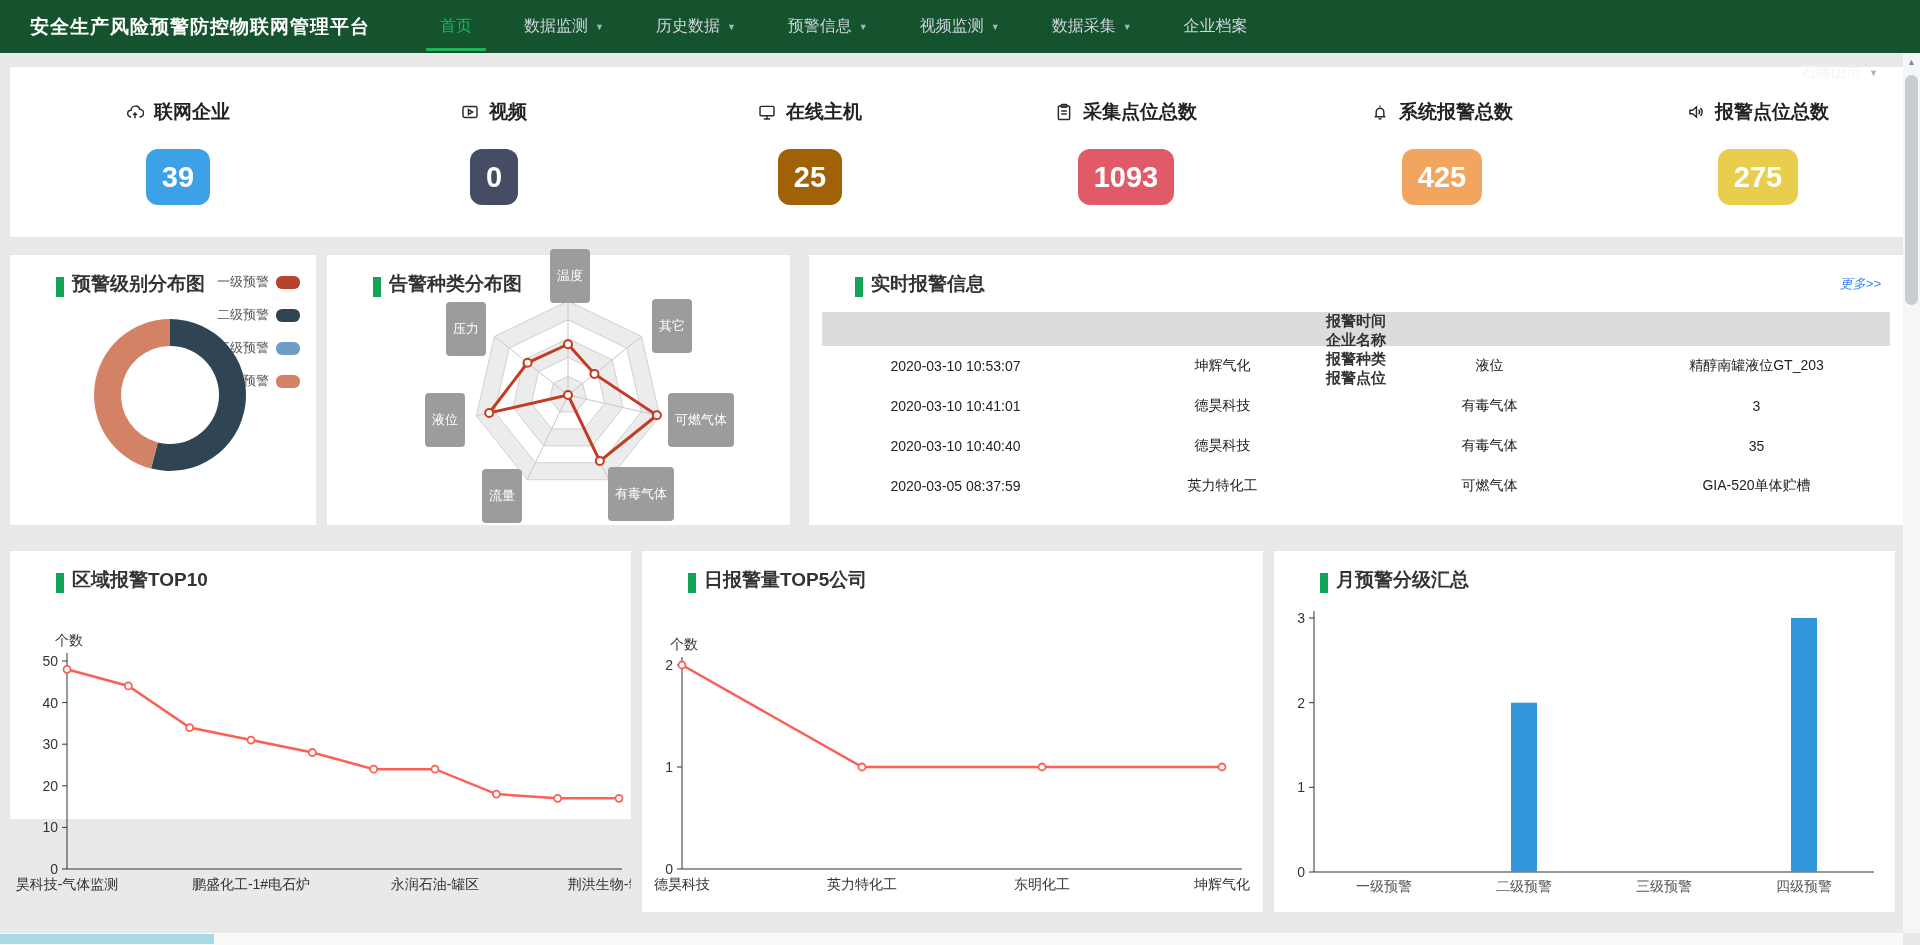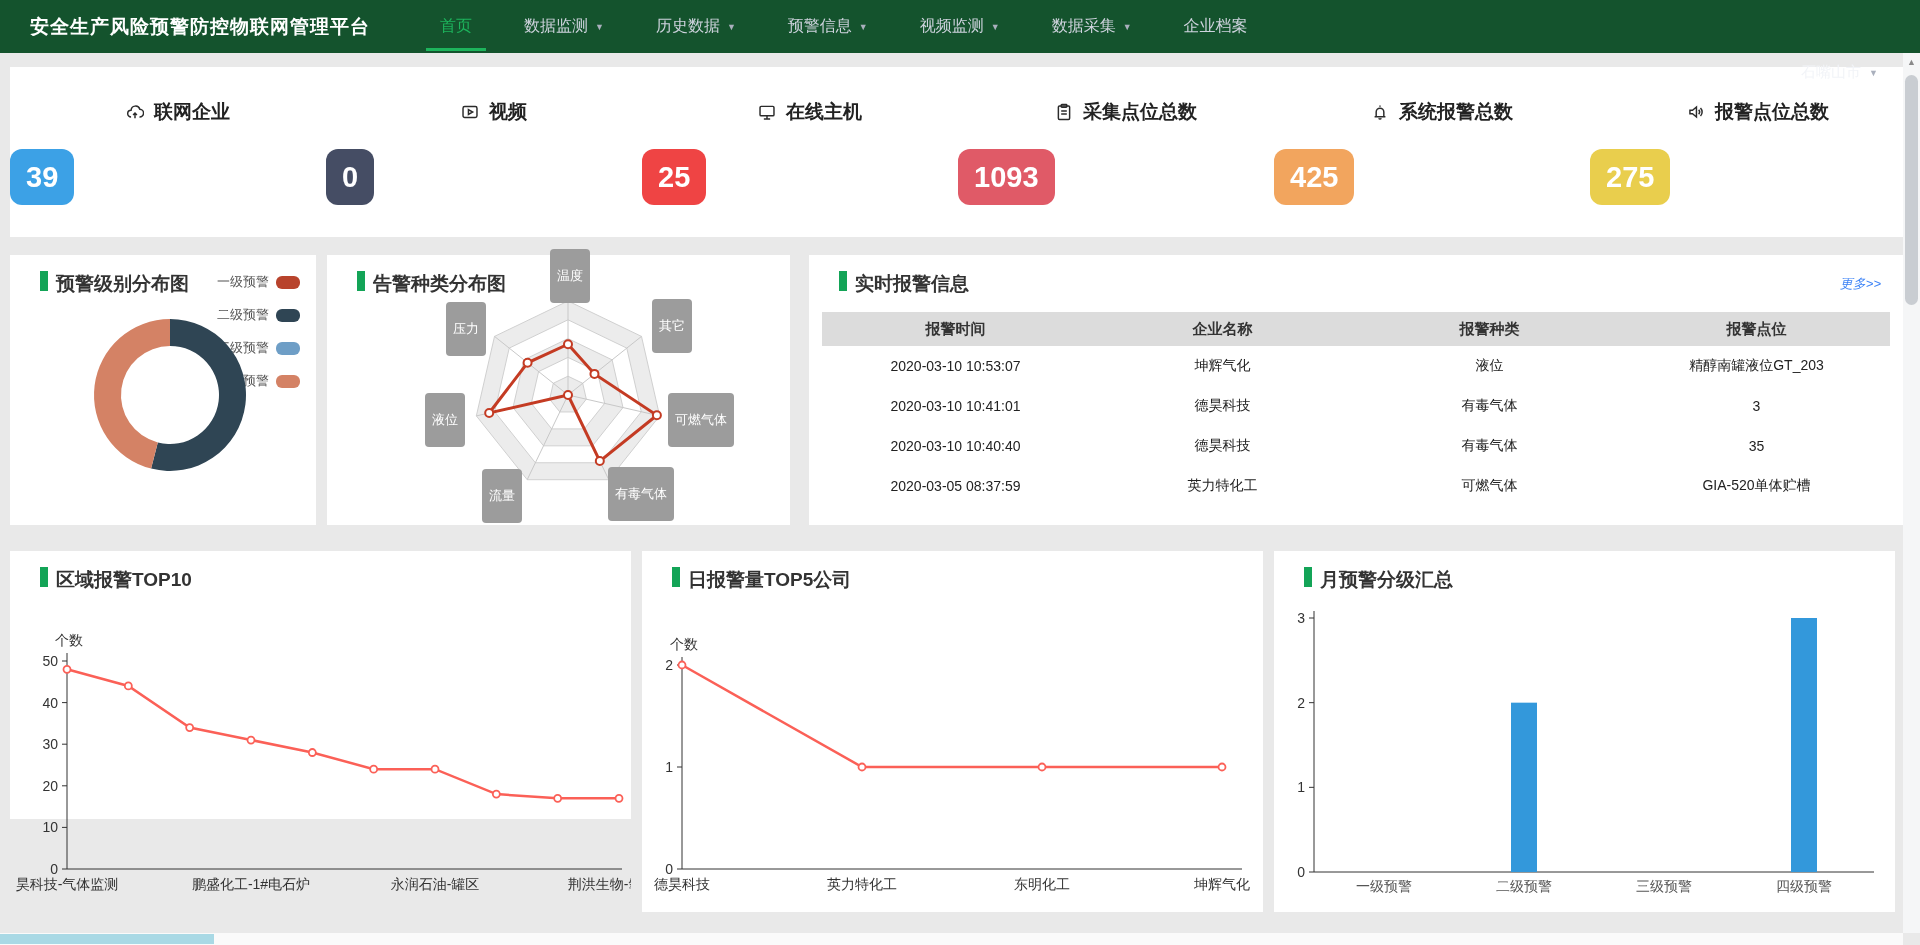--- a/index.html
+++ b/index.html
@@ -32,7 +32,7 @@
   .stat-card { top:67px; height:170px; width:336px; }
   .stat-head { display:flex; justify-content:center; align-items:center; gap:10px; margin-top:32px; }
   .stat-label { font-size:19px; font-weight:bold; color:#222; }
-  .stat-badge-wrap { display:flex; justify-content:flex-start; margin-top:24px; }
+  .stat-badge-wrap { display:flex; justify-content:center; margin-top:24px; }
   .stat-badge { min-width:42px; padding:0 16px; height:56px; border-radius:12px; color:#fff;
                 font-size:29px; font-weight:bold; display:inline-flex; align-items:center; justify-content:center; }
   .stat-icon svg { display:block; }

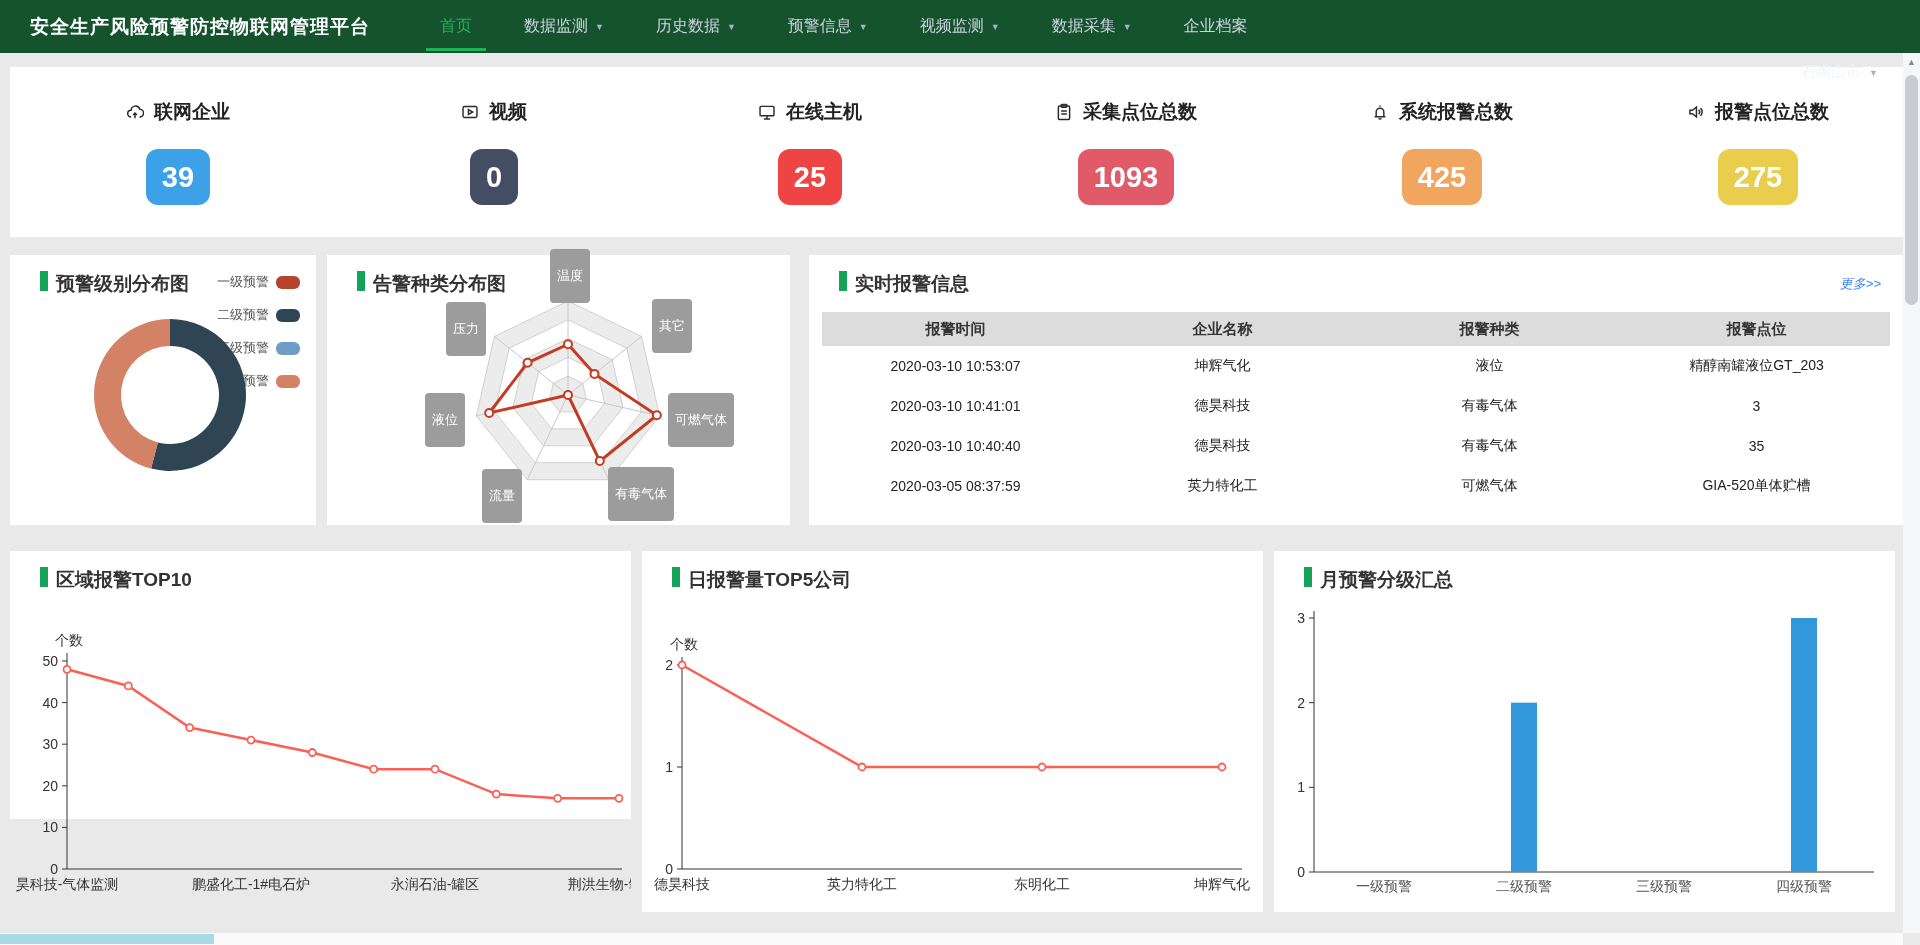--- a/index.html
+++ b/index.html
@@ -147,7 +147,7 @@
       <span class="stat-label">在线主机</span>
     </div>
     <div class="stat-badge-wrap">
-        <span class="stat-badge" style="background: #ef4444;">25</span>
+        <span class="stat-badge" style="background: #a16207;">25</span>
       </div>
   </div>
 

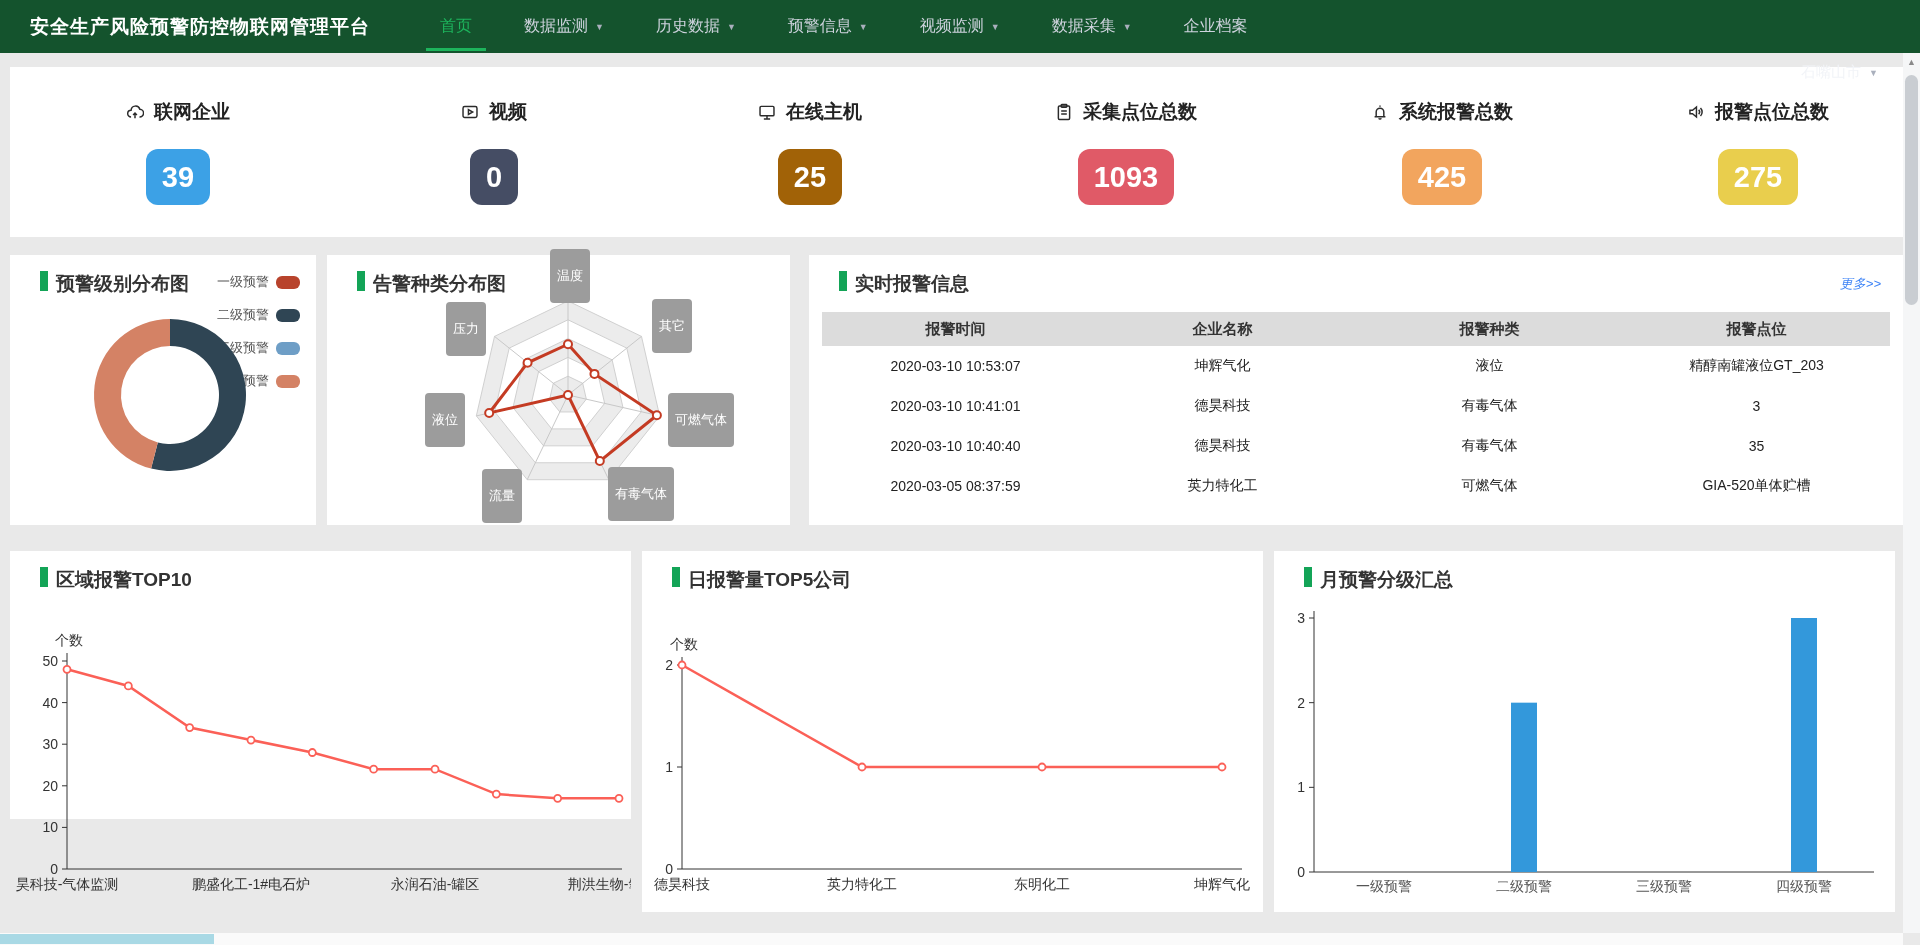--- a/index.html
+++ b/index.html
@@ -24,7 +24,7 @@
 
   
   .card { position:absolute; background:#ffffff; }
-  .sec-head { display:flex; align-items:flex-start; gap:8px; padding:16px 18px 0 30px; }
+  .sec-head { display:flex; align-items:flex-end; gap:8px; padding:16px 18px 0 30px;margin-left:16px; }
   .sec-marker { width:8px; height:20px; background:#13a457; }
   .sec-title { font-size:19px; font-weight:bold; color:#333; }
 

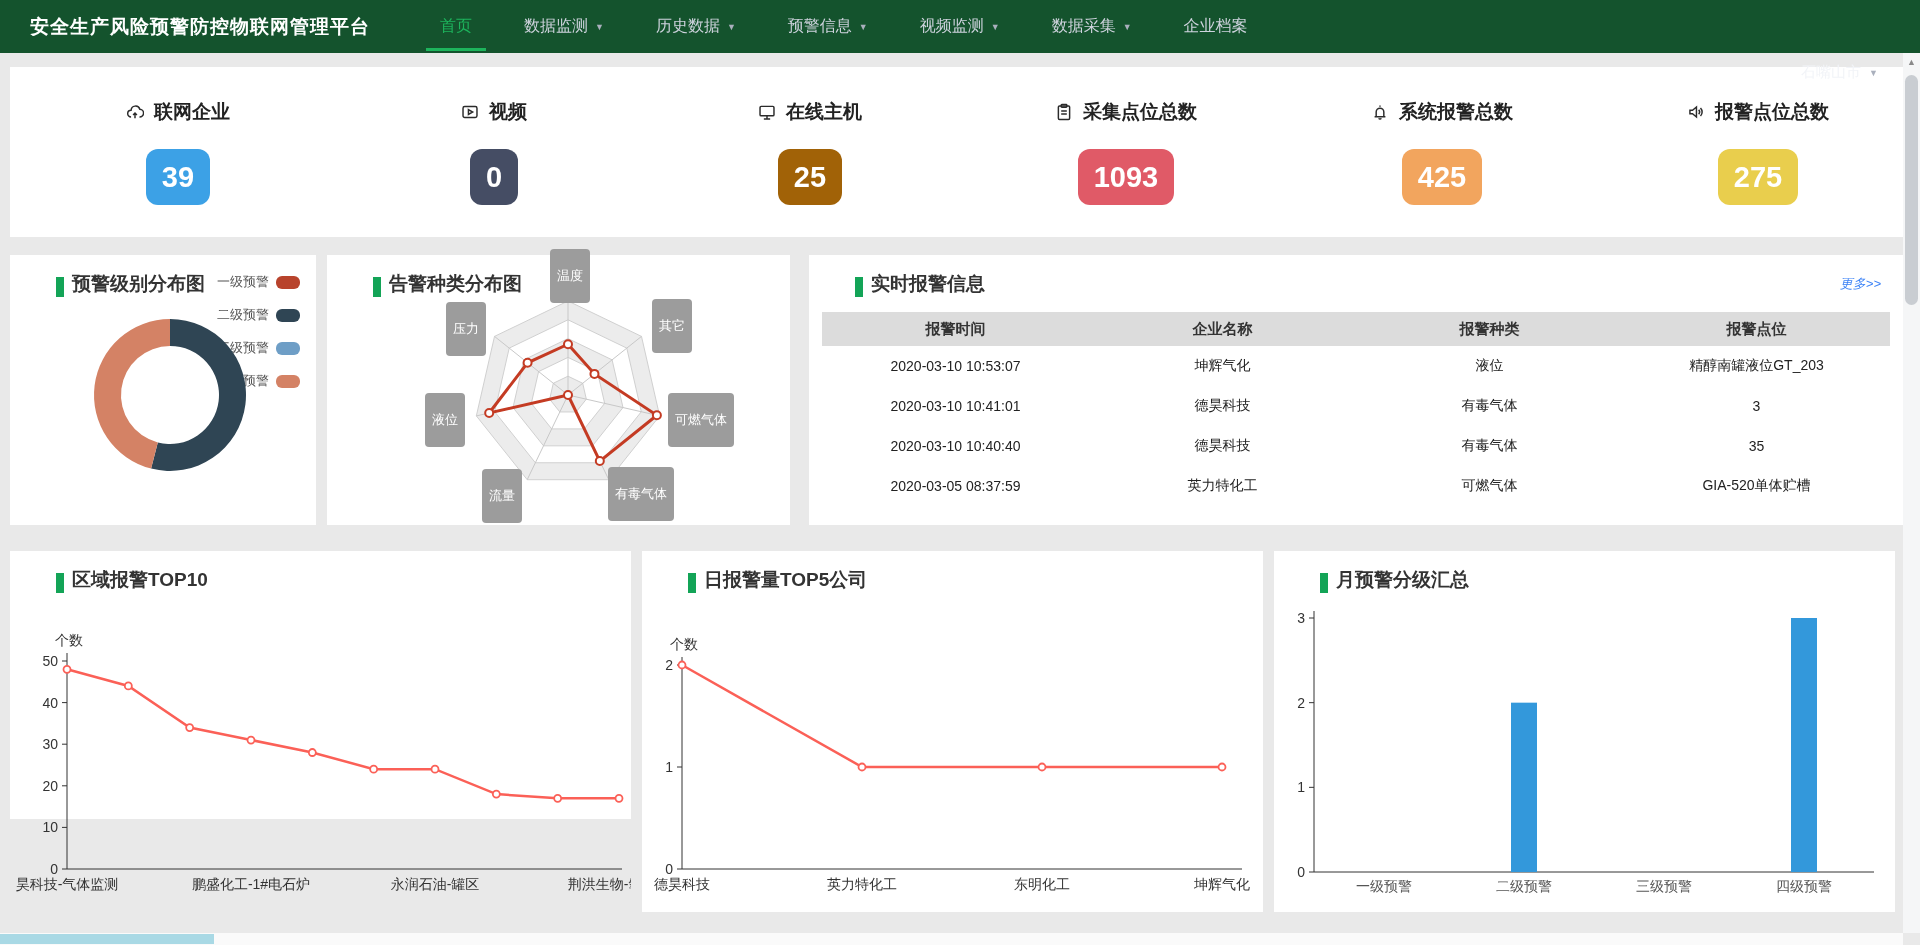--- a/index.html
+++ b/index.html
@@ -50,7 +50,7 @@
   
   .alarm-more { position:absolute; right:22px; top:20px; font-size:13px; color:#3b82f6; cursor:pointer;font-style:italic; }
   .alarm-table { position:absolute; left:13px; right:13px; top:57px; }
-  .alarm-hrow { display:flex; background:#dcdcdc; height:34px; align-items:center; }
+  .alarm-hrow { display:flex; background:#dcdcdc; height:34px; align-items:center;flex-direction:column; }
   .alarm-row { display:flex; height:40px; align-items:center; cursor:pointer; }
   .alarm-cell { width:25%; text-align:center; font-size:14px; color:#222; }
   .alarm-hcell { width:25%; text-align:center; font-size:15px; font-weight:bold; color:#333; }

